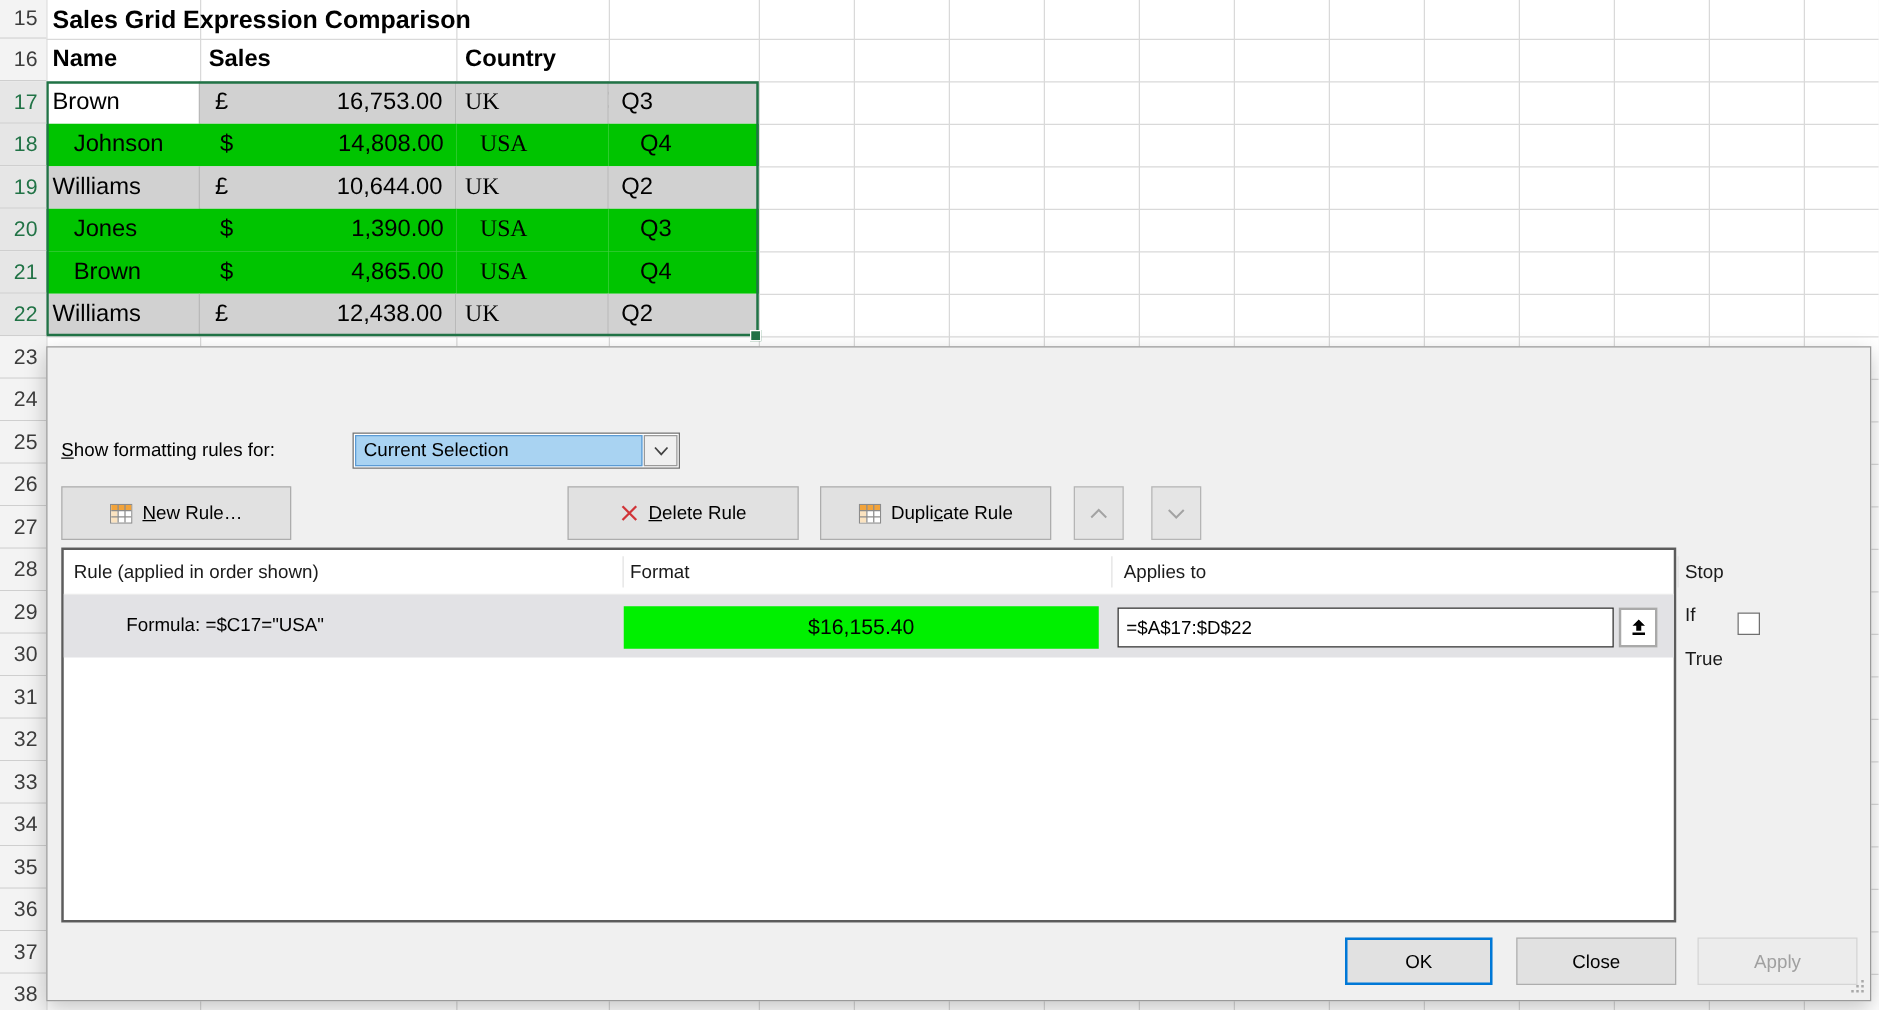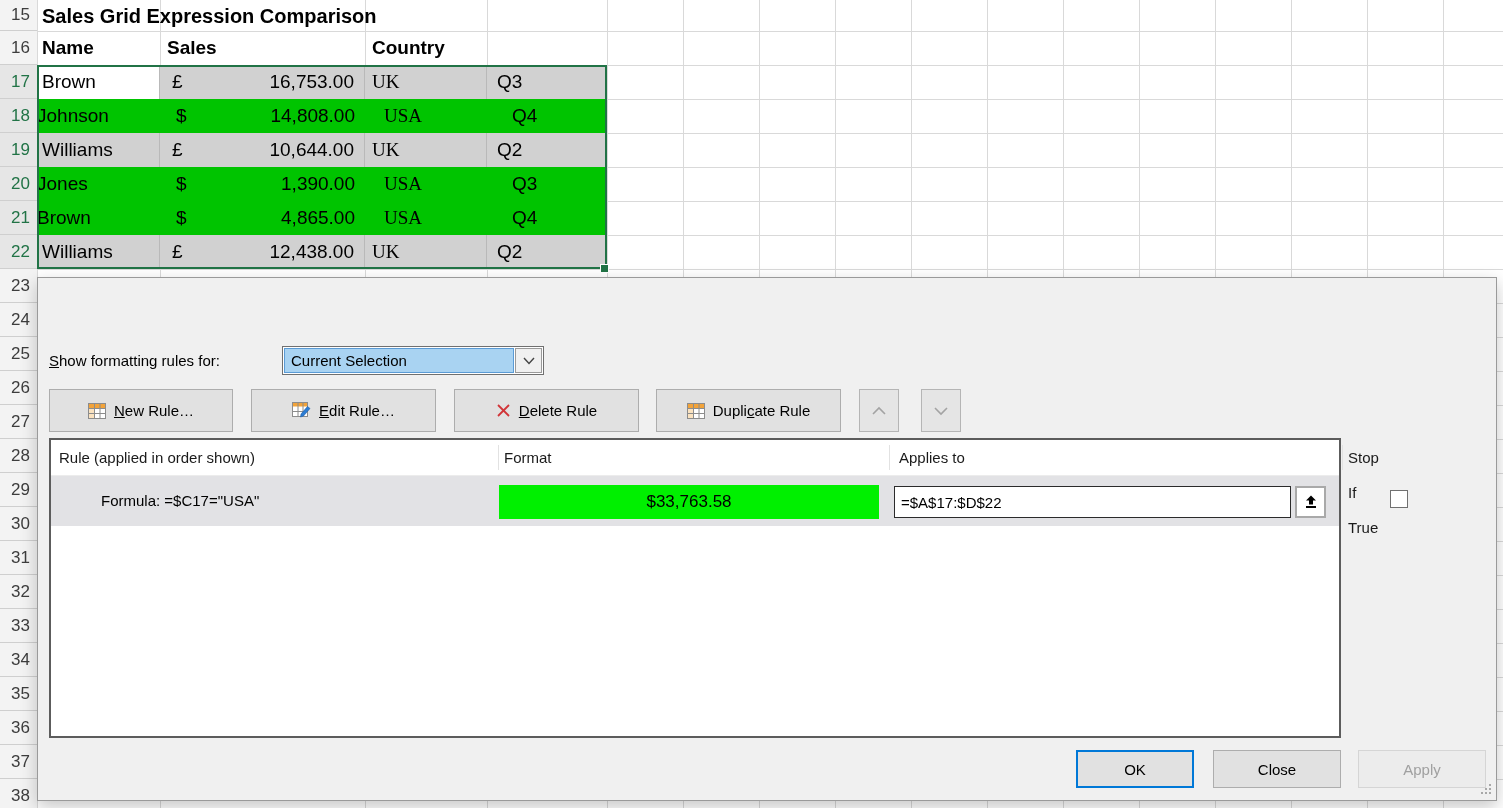--- a/index.html
+++ b/index.html
@@ -34,7 +34,7 @@
   .drow.gray .cA, .drow.gray .cB, .drow.gray .cC { border-right:1px solid #b9b9b9; }
   .drow.gray .cA.active-cell { background:#ffffff; }
   .drow.green .cA, .drow.green .cB, .drow.green .cC, .drow.green .cD { background:#00c400; }
-  .drow.green .cA { padding-left:0; }
+  .drow.green .cA { padding-left:22px; }
   .drow.green .cB { padding-left:16px; }
   .drow.green .cC { padding-left:19px; }
   .drow.green .cD { padding-left:25px; }

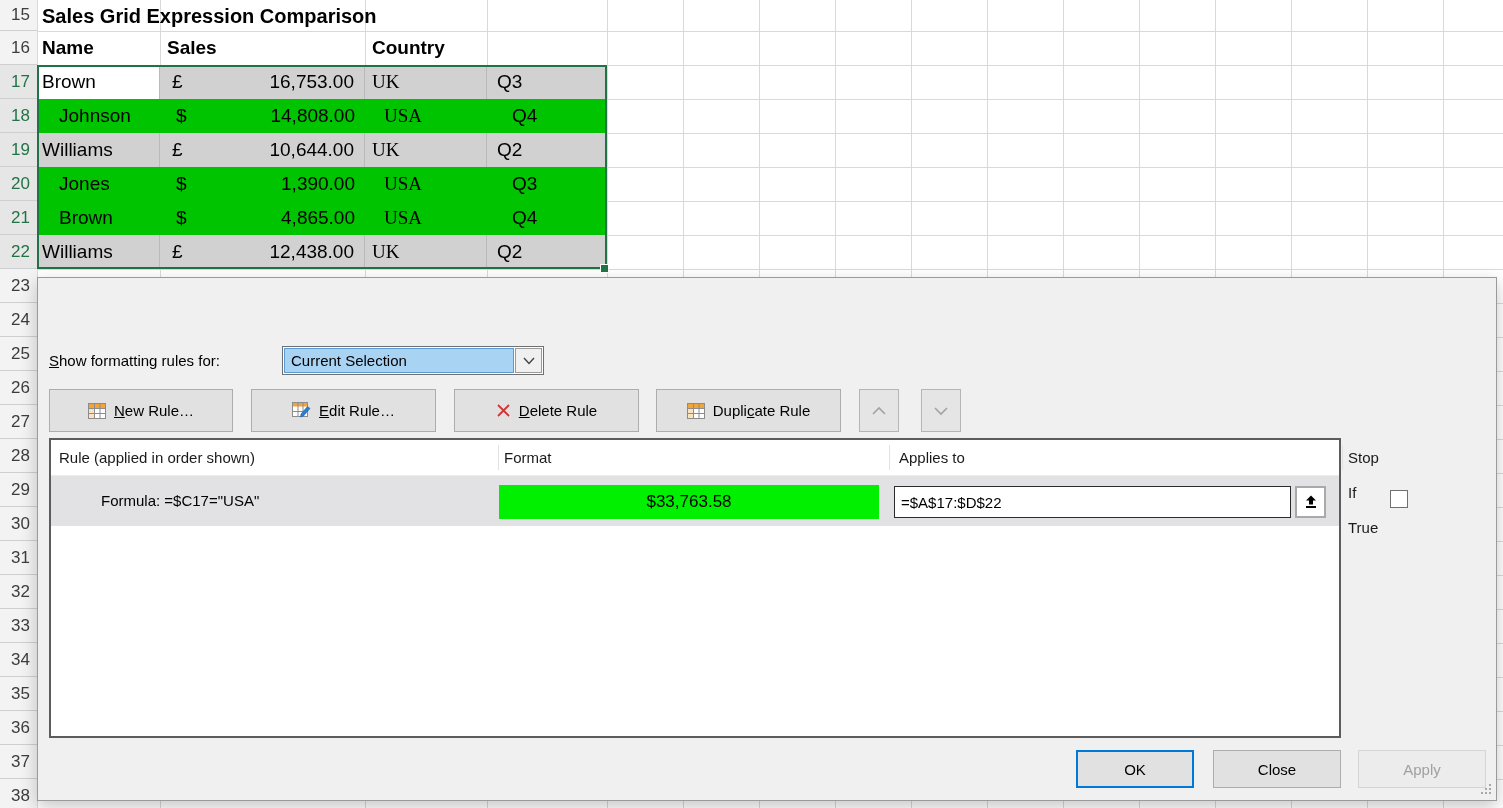--- a/index.html
+++ b/index.html
@@ -263,17 +263,6 @@
     <span><span></span><u>N</u><span>ew Rule…</span></span>
   </button>
 
-  <button class="tbtn tbtn-edit">
-    <svg width="19" height="17" viewBox="0 0 19 17">
-        <rect x="0.5" y="0.5" width="15" height="14" fill="#fff" stroke="#8c8c8c"></rect>
-        <rect x="1" y="1" width="14" height="3.5" fill="#f2a33a"></rect>
-        <line x1="6" y1="1" x2="6" y2="15" stroke="#8c8c8c"></line>
-        <line x1="11" y1="1" x2="11" y2="15" stroke="#8c8c8c"></line>
-        <line x1="1" y1="9.5" x2="15" y2="9.5" stroke="#8c8c8c"></line>
-        <path d="M9 12 L15.5 4.5 L18 6.5 L11.5 14 L8.5 15 Z" fill="#2b7cd3" stroke="#1c5ea8" stroke-width="0.6"></path>
-      </svg>
-    <span><span></span><u>E</u><span>dit Rule…</span></span>
-  </button>
 
   <button class="tbtn tbtn-del">
     <svg width="15" height="15" viewBox="0 0 15 15">

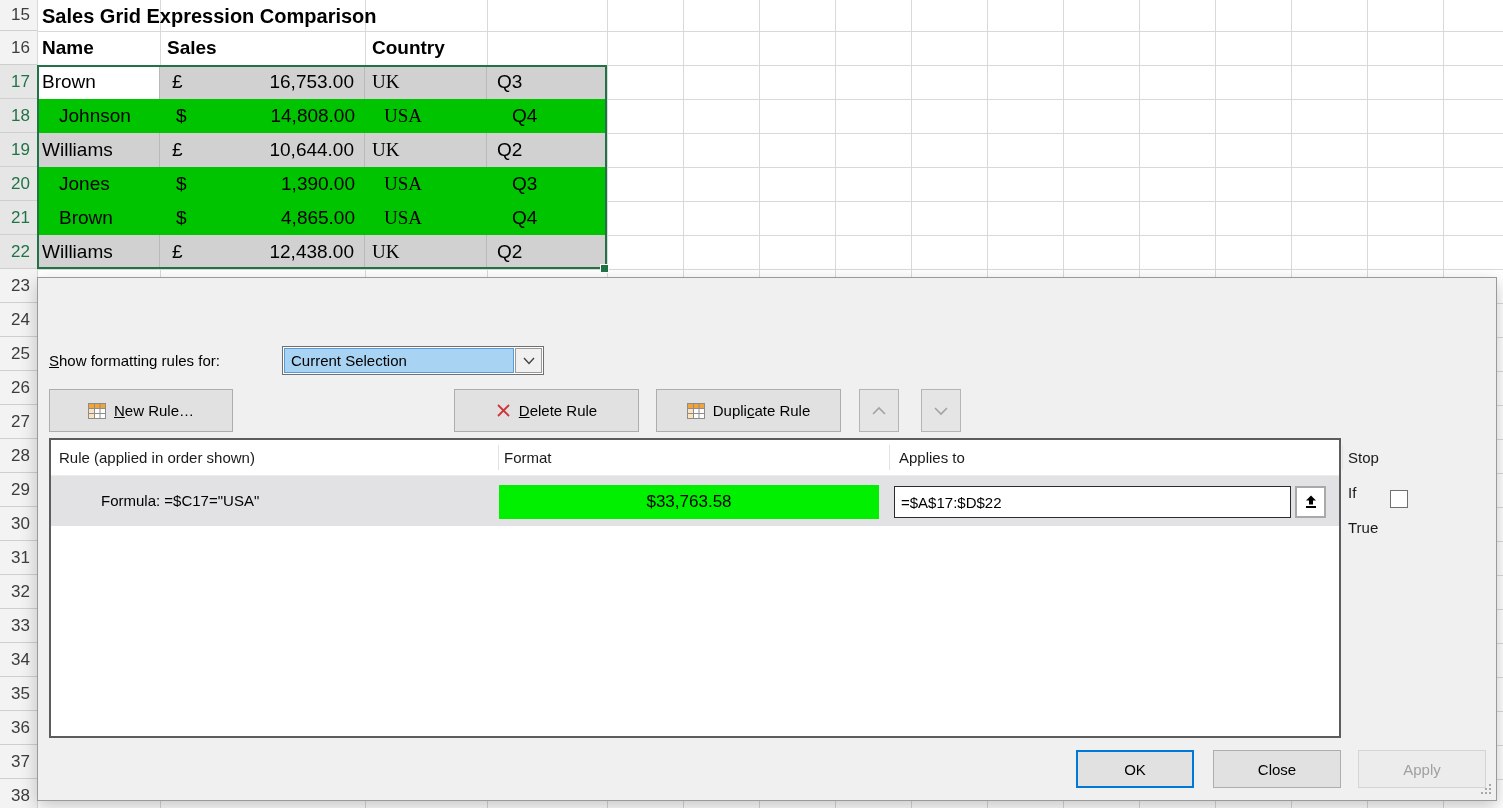--- a/index.html
+++ b/index.html
@@ -308,7 +308,7 @@
 
     <div class="rule-row">
       <span class="rule-desc">Formula: =$C17="USA"</span>
-      <div class="fmt-preview">$33,763.58</div>
+      <div class="fmt-preview">$16,155.40</div>
       <input class="applies-input" value="=$A$17:$D$22" style="">
       <button class="range-btn">
         <svg width="14" height="14" viewBox="0 0 14 14">

